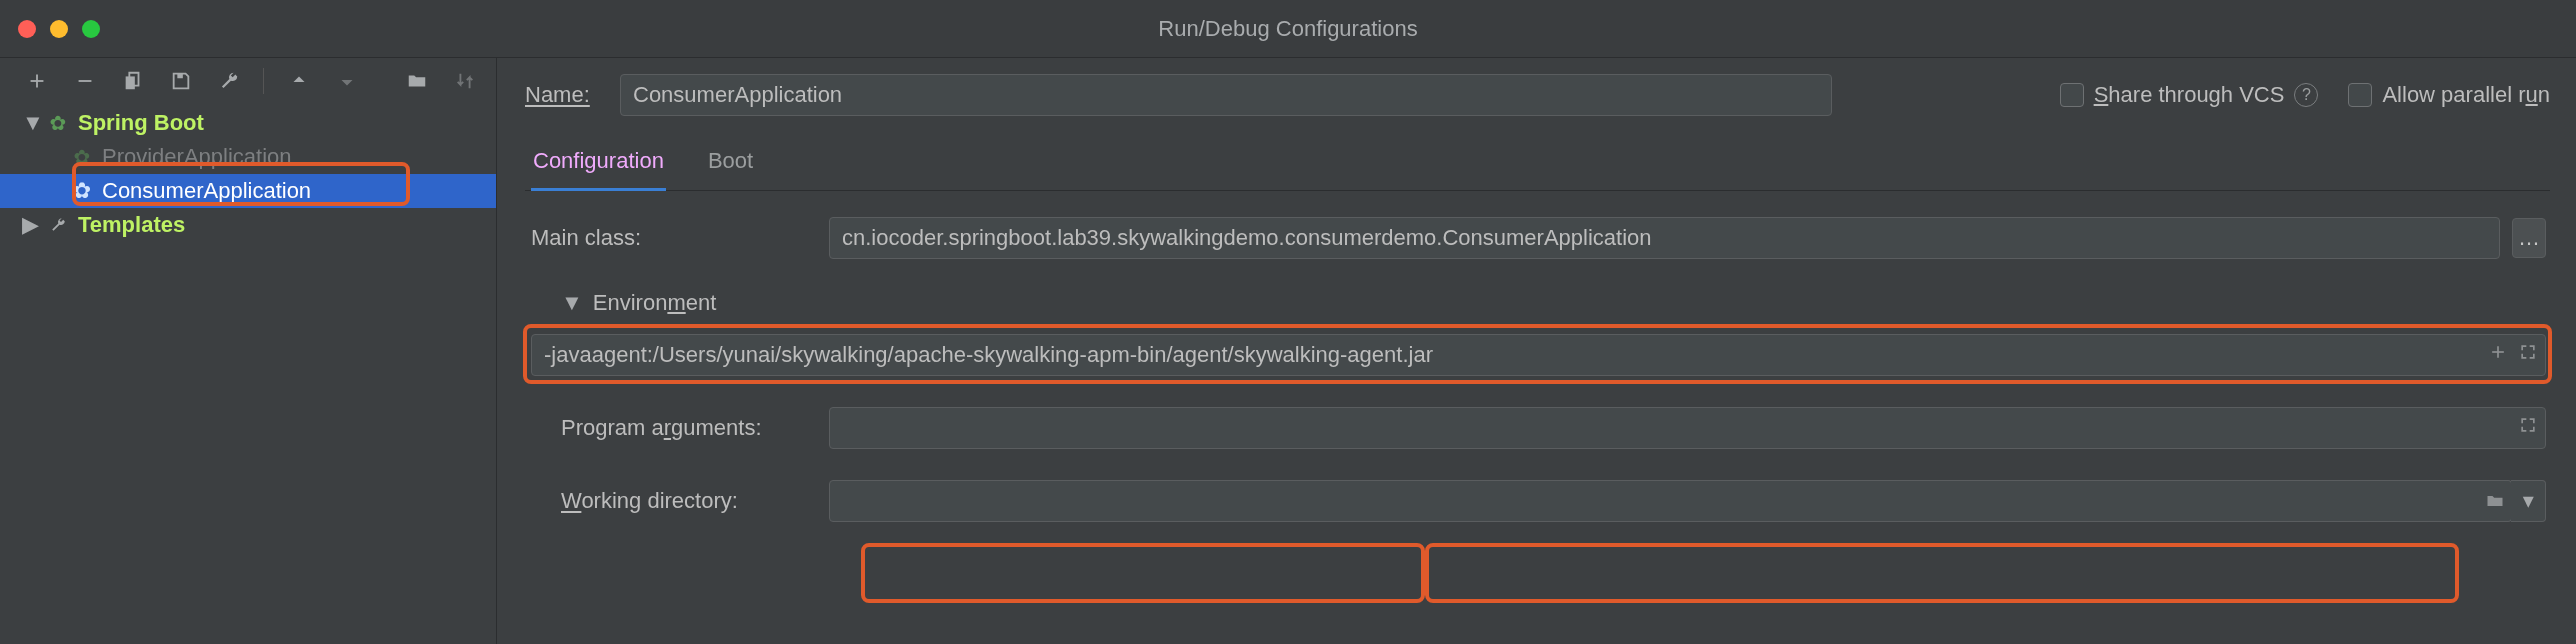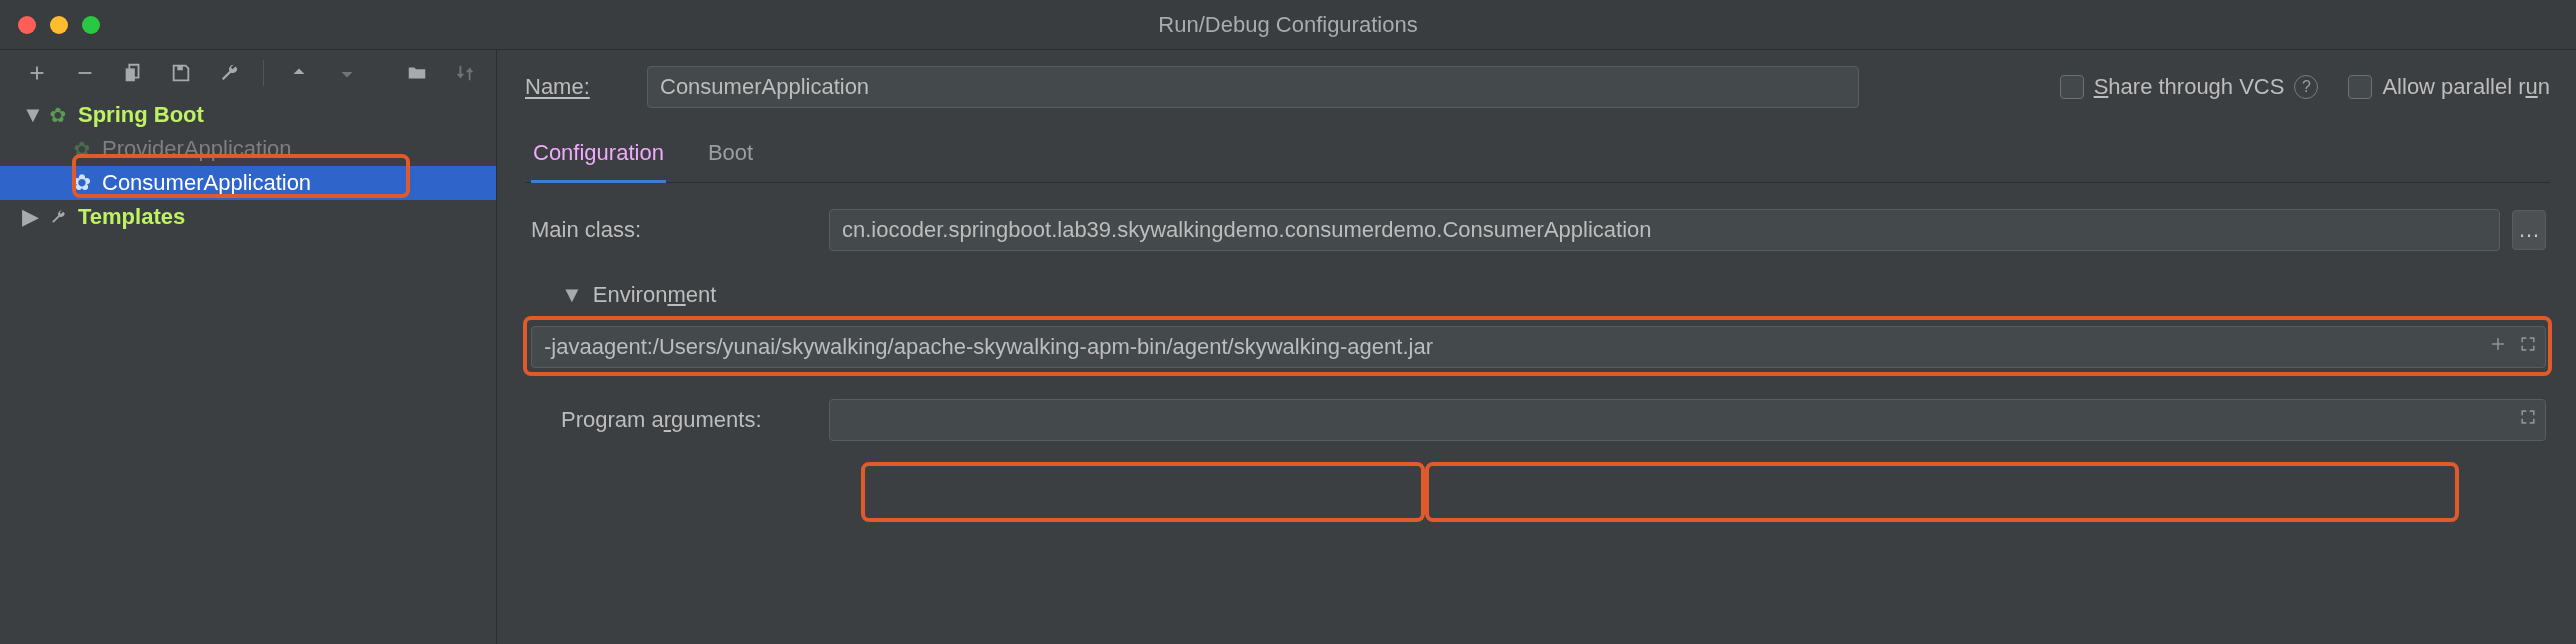--- a/index.html
+++ b/index.html
@@ -13,7 +13,7 @@
     overflow: hidden;
   }
   .titlebar {
-    height: 50px;
+    height: 58px;
     background: #3a3d3f;
     display: flex;
     align-items: center;

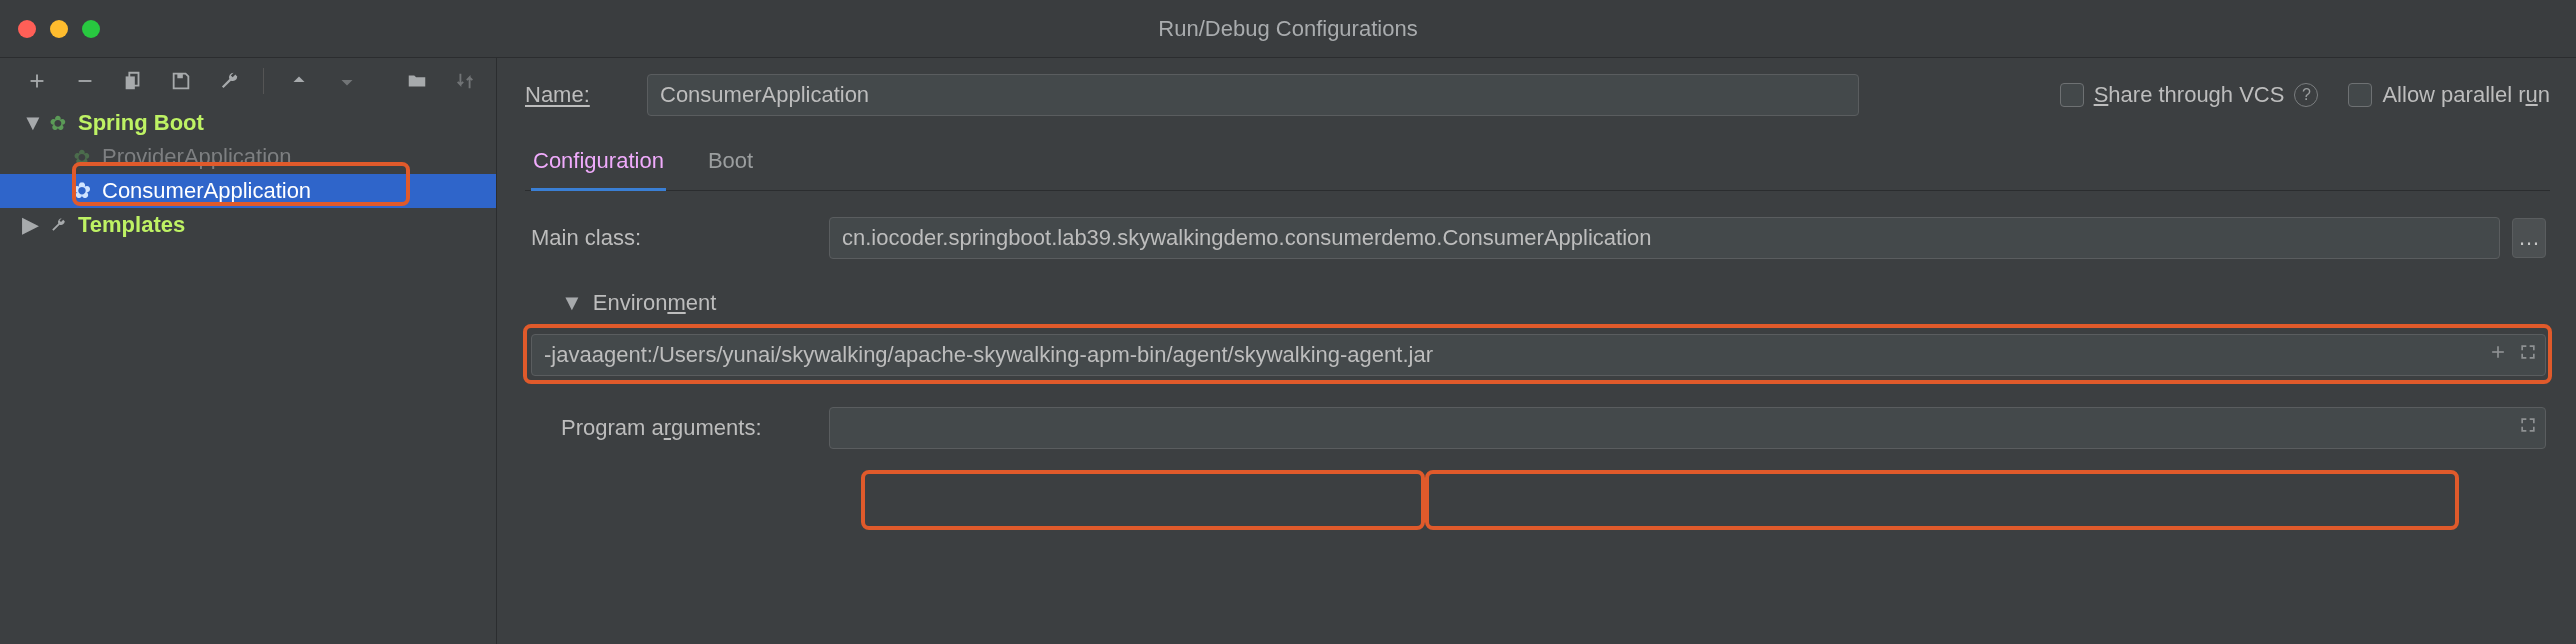--- a/index.html
+++ b/index.html
@@ -142,7 +142,7 @@
   }
   .field-icons svg { width:20px; height:20px; fill:#8e9193; }
 
-  .name-row { margin-bottom: 22px; gap: 27px; }
+  .name-row { margin-bottom: 22px; }
   .name-row .label { width: 95px; }
   .name-row input { width: 1212px; }
   .top-opts {

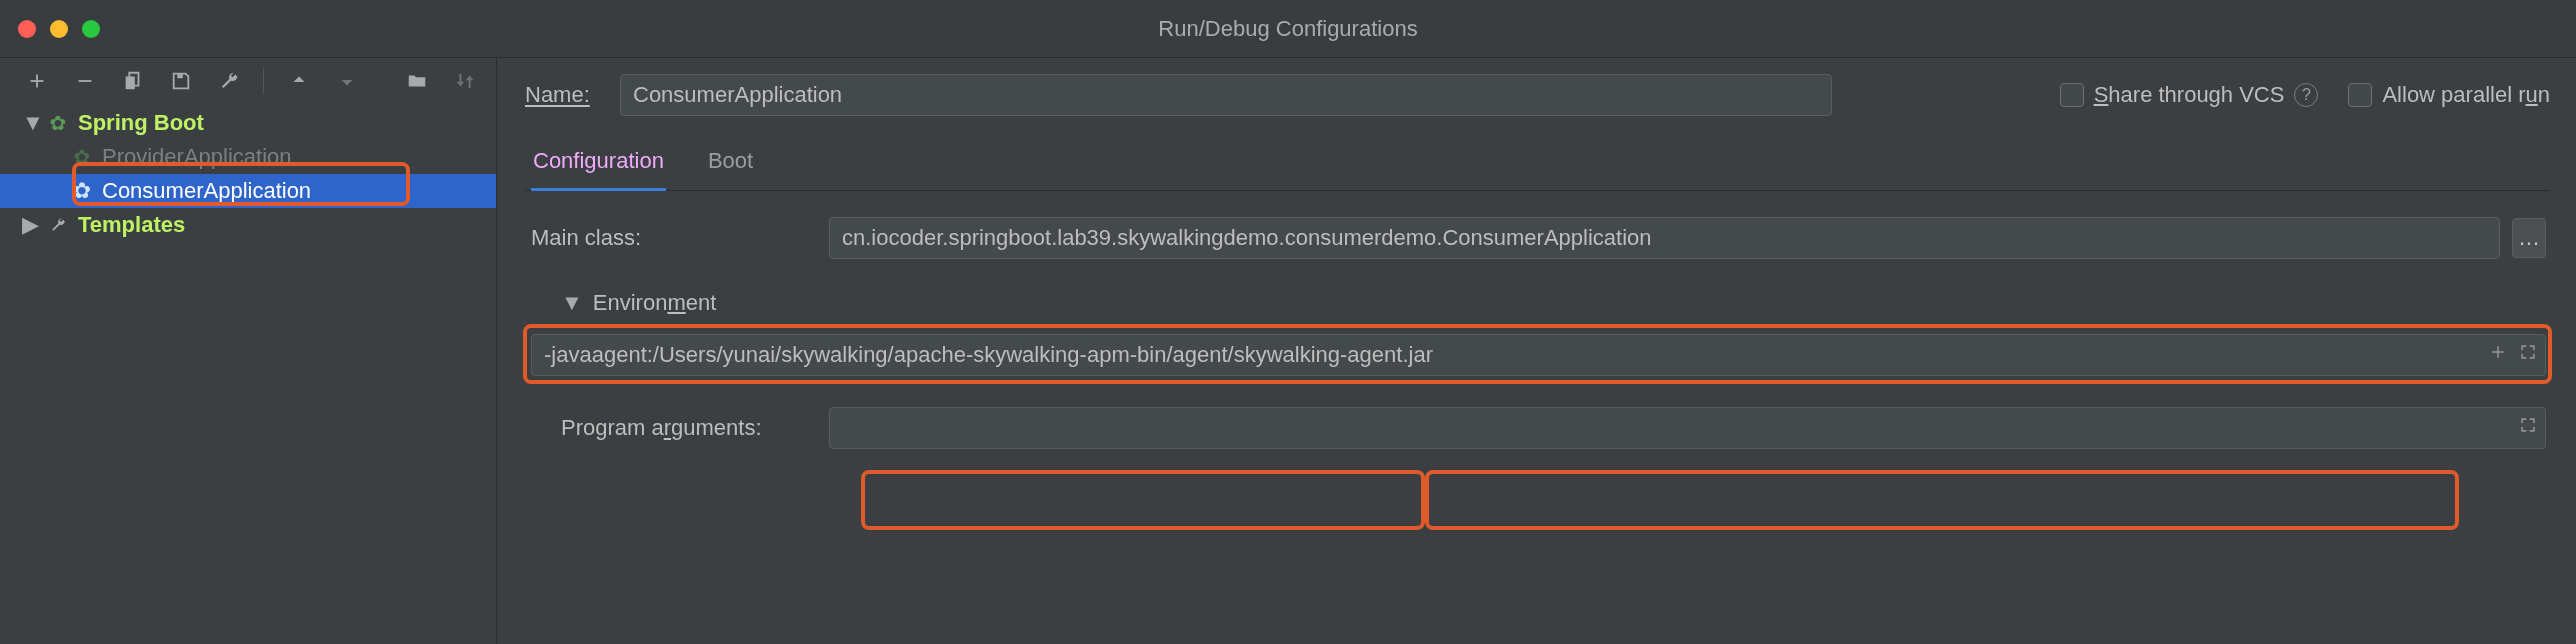--- a/index.html
+++ b/index.html
@@ -371,6 +371,18 @@
         </div>
       </div>
 
+      <div class="row">
+        <div class="label env-indent"><u>W</u>orking directory:</div>
+        <div class="field-with-drop">
+          <input class="text" type="text" value="" style="">
+          <div class="drop-btn">
+              <svg width="20" height="20" viewBox="0 0 24 24" fill="#8e9193">
+                <path d="M3 6h6l2 2h10v10H3z"></path>
+              </svg>
+            </div>
+          <div class="drop-btn">▾</div>
+        </div>
+      </div>
 
       <div class="row" style="position:relative">
 

